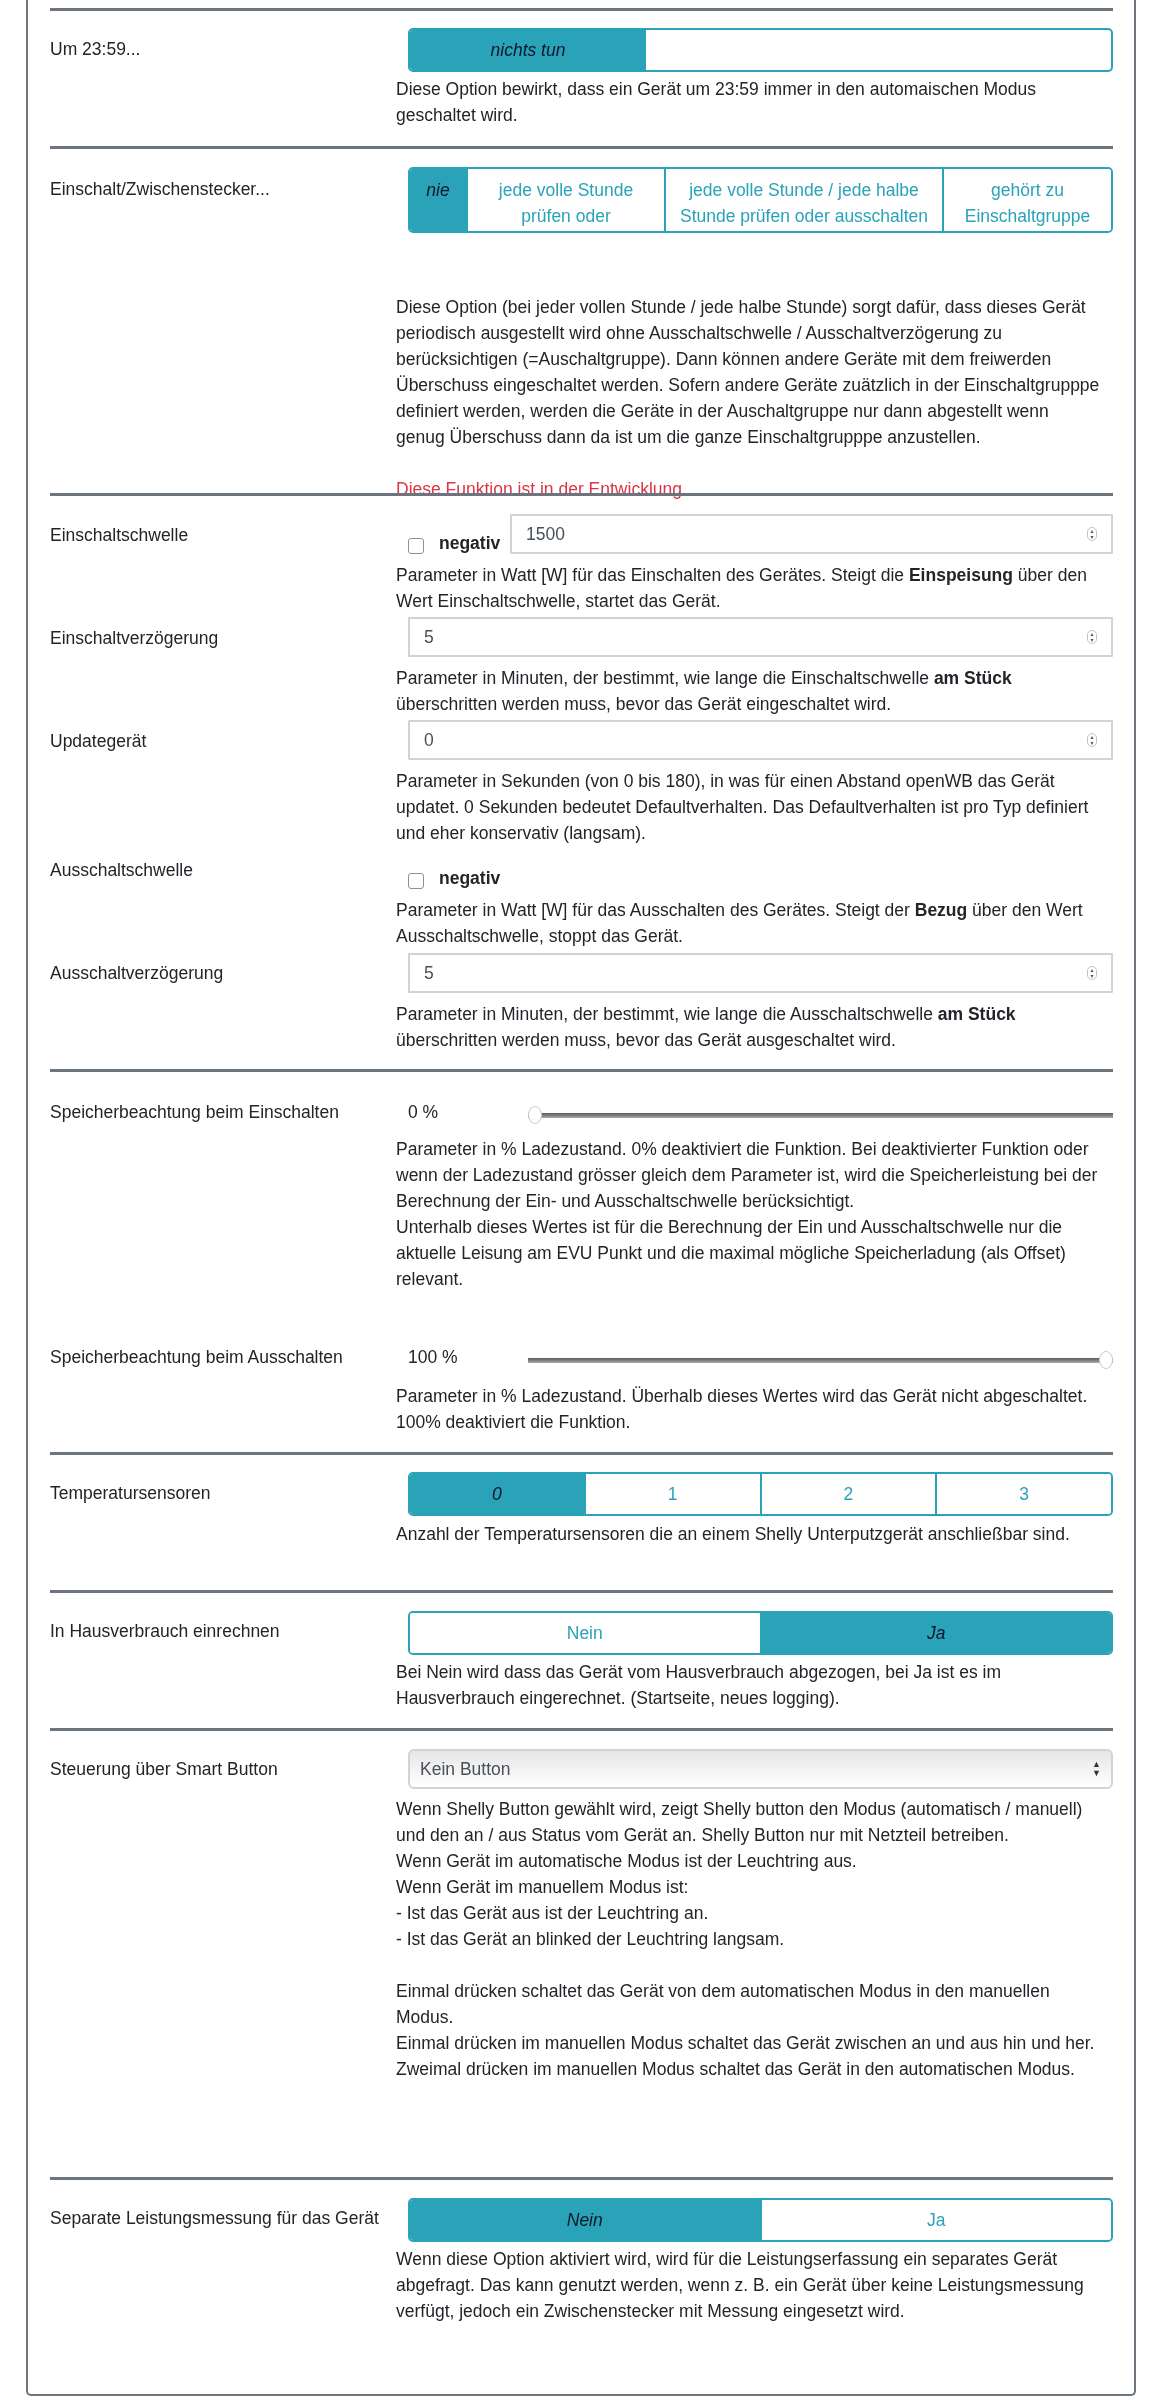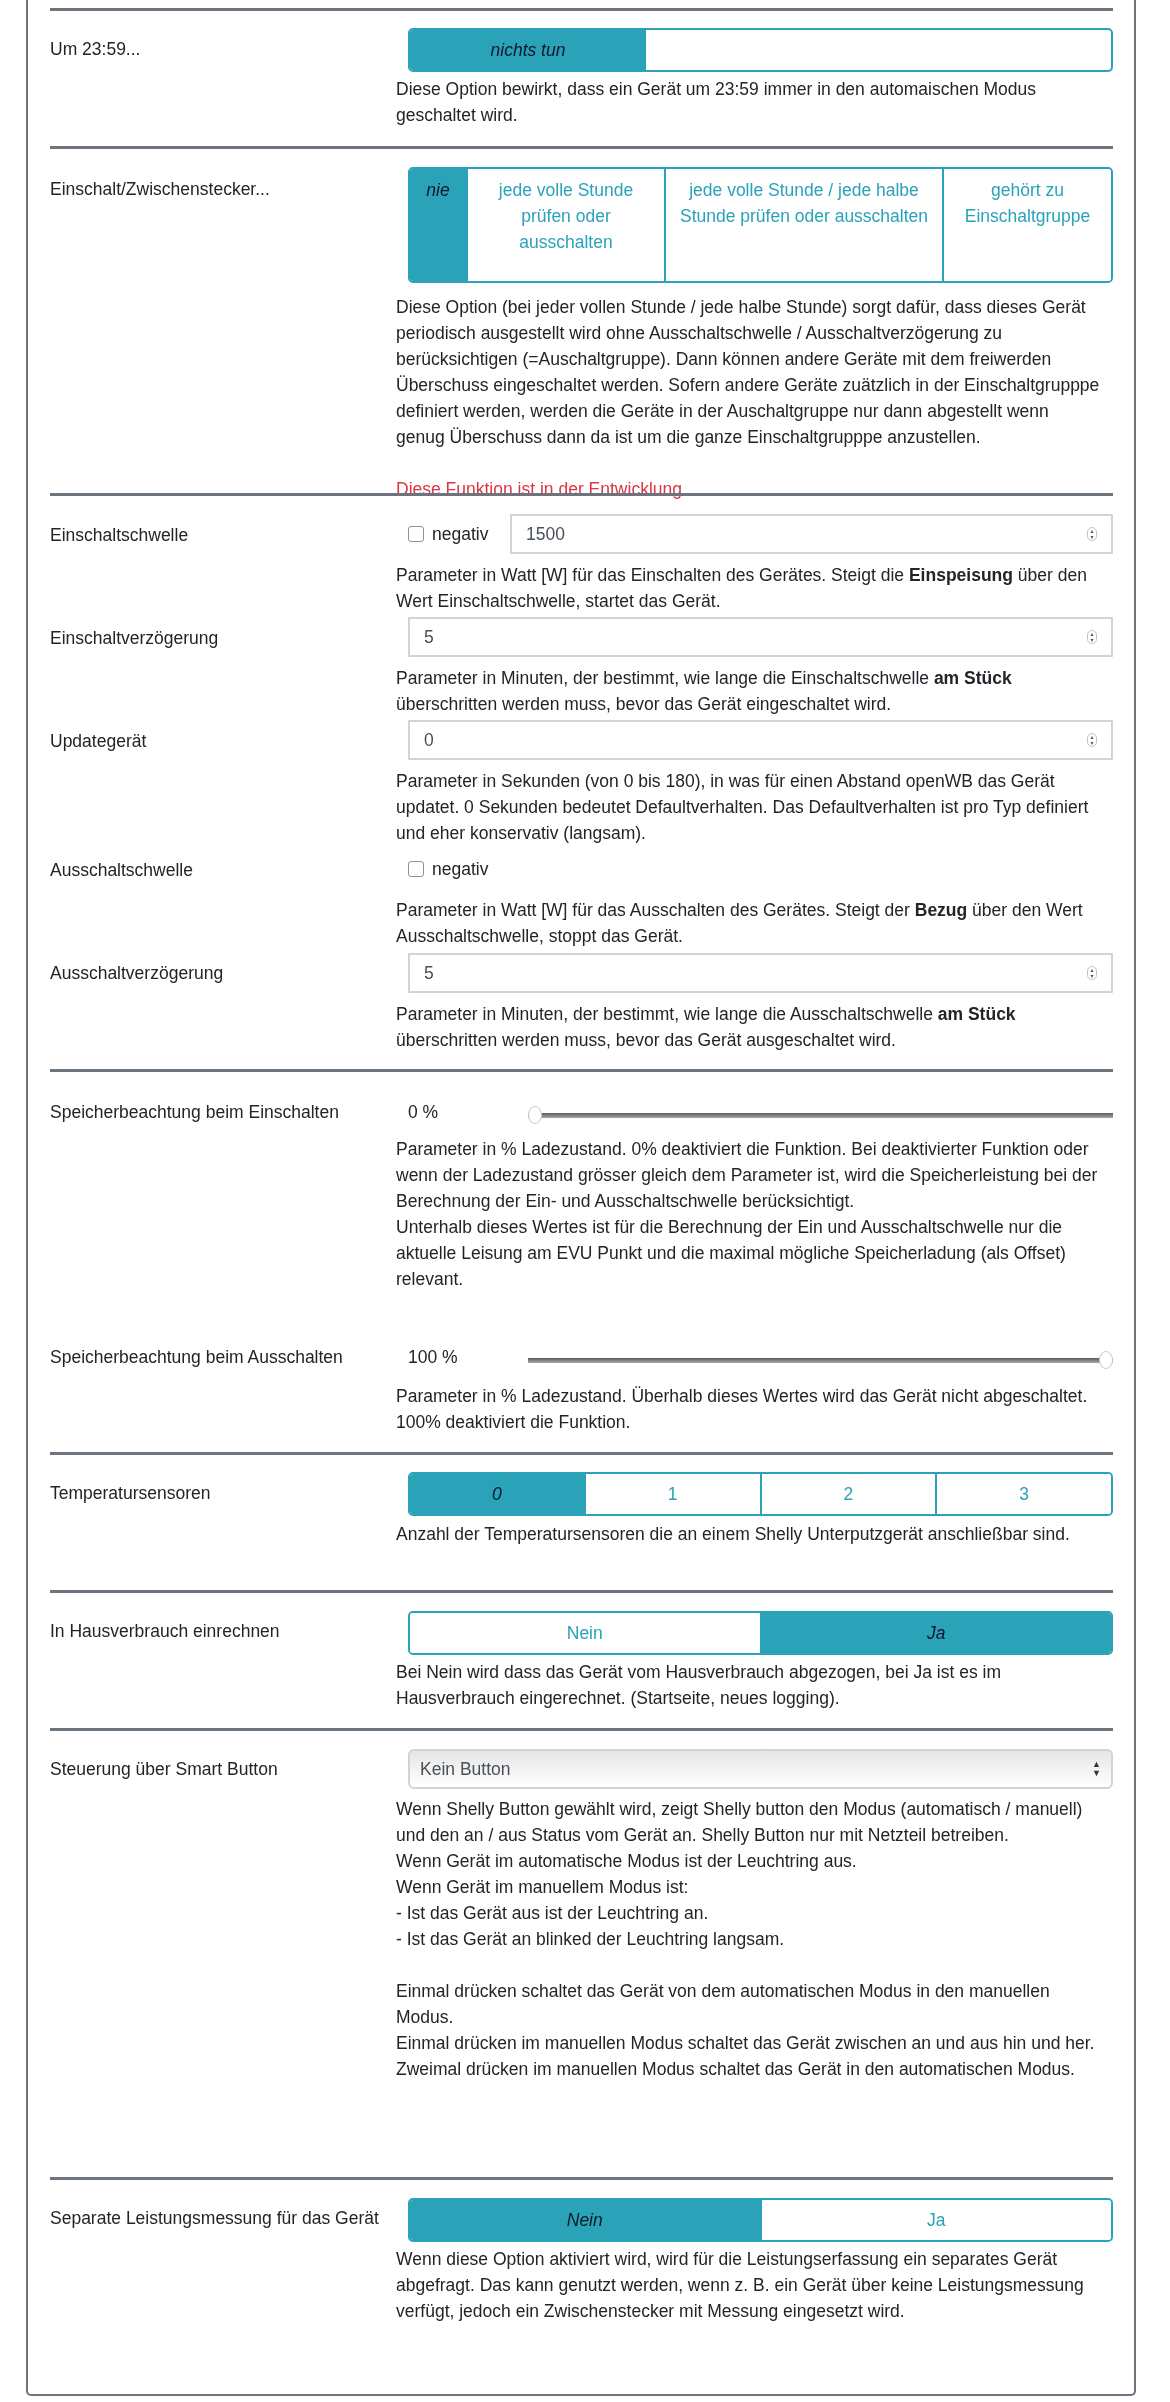--- a/index.html
+++ b/index.html
@@ -171,7 +171,7 @@
 <div class="hr" style="top:146px"></div>
 <div class="label" style="top:176px">Einschalt/Zwischenstecker...</div>
 <div class="ctrl" style="top:167px">
-  <div class="btngroup" style="height:116px">
+  <div class="btngroup" style="height:66px">
     <div class="seg active" style="flex:0 0 56px; align-items:flex-start; padding-top:8px">nie</div>
     <div class="seg" style="flex:0 0 198px; align-items:flex-start; padding-top:8px">jede volle Stunde prüfen oder ausschalten</div>
     <div class="seg" style="flex:0 0 278px; align-items:flex-start; padding-top:8px">jede volle Stunde / jede halbe Stunde prüfen oder ausschalten</div>

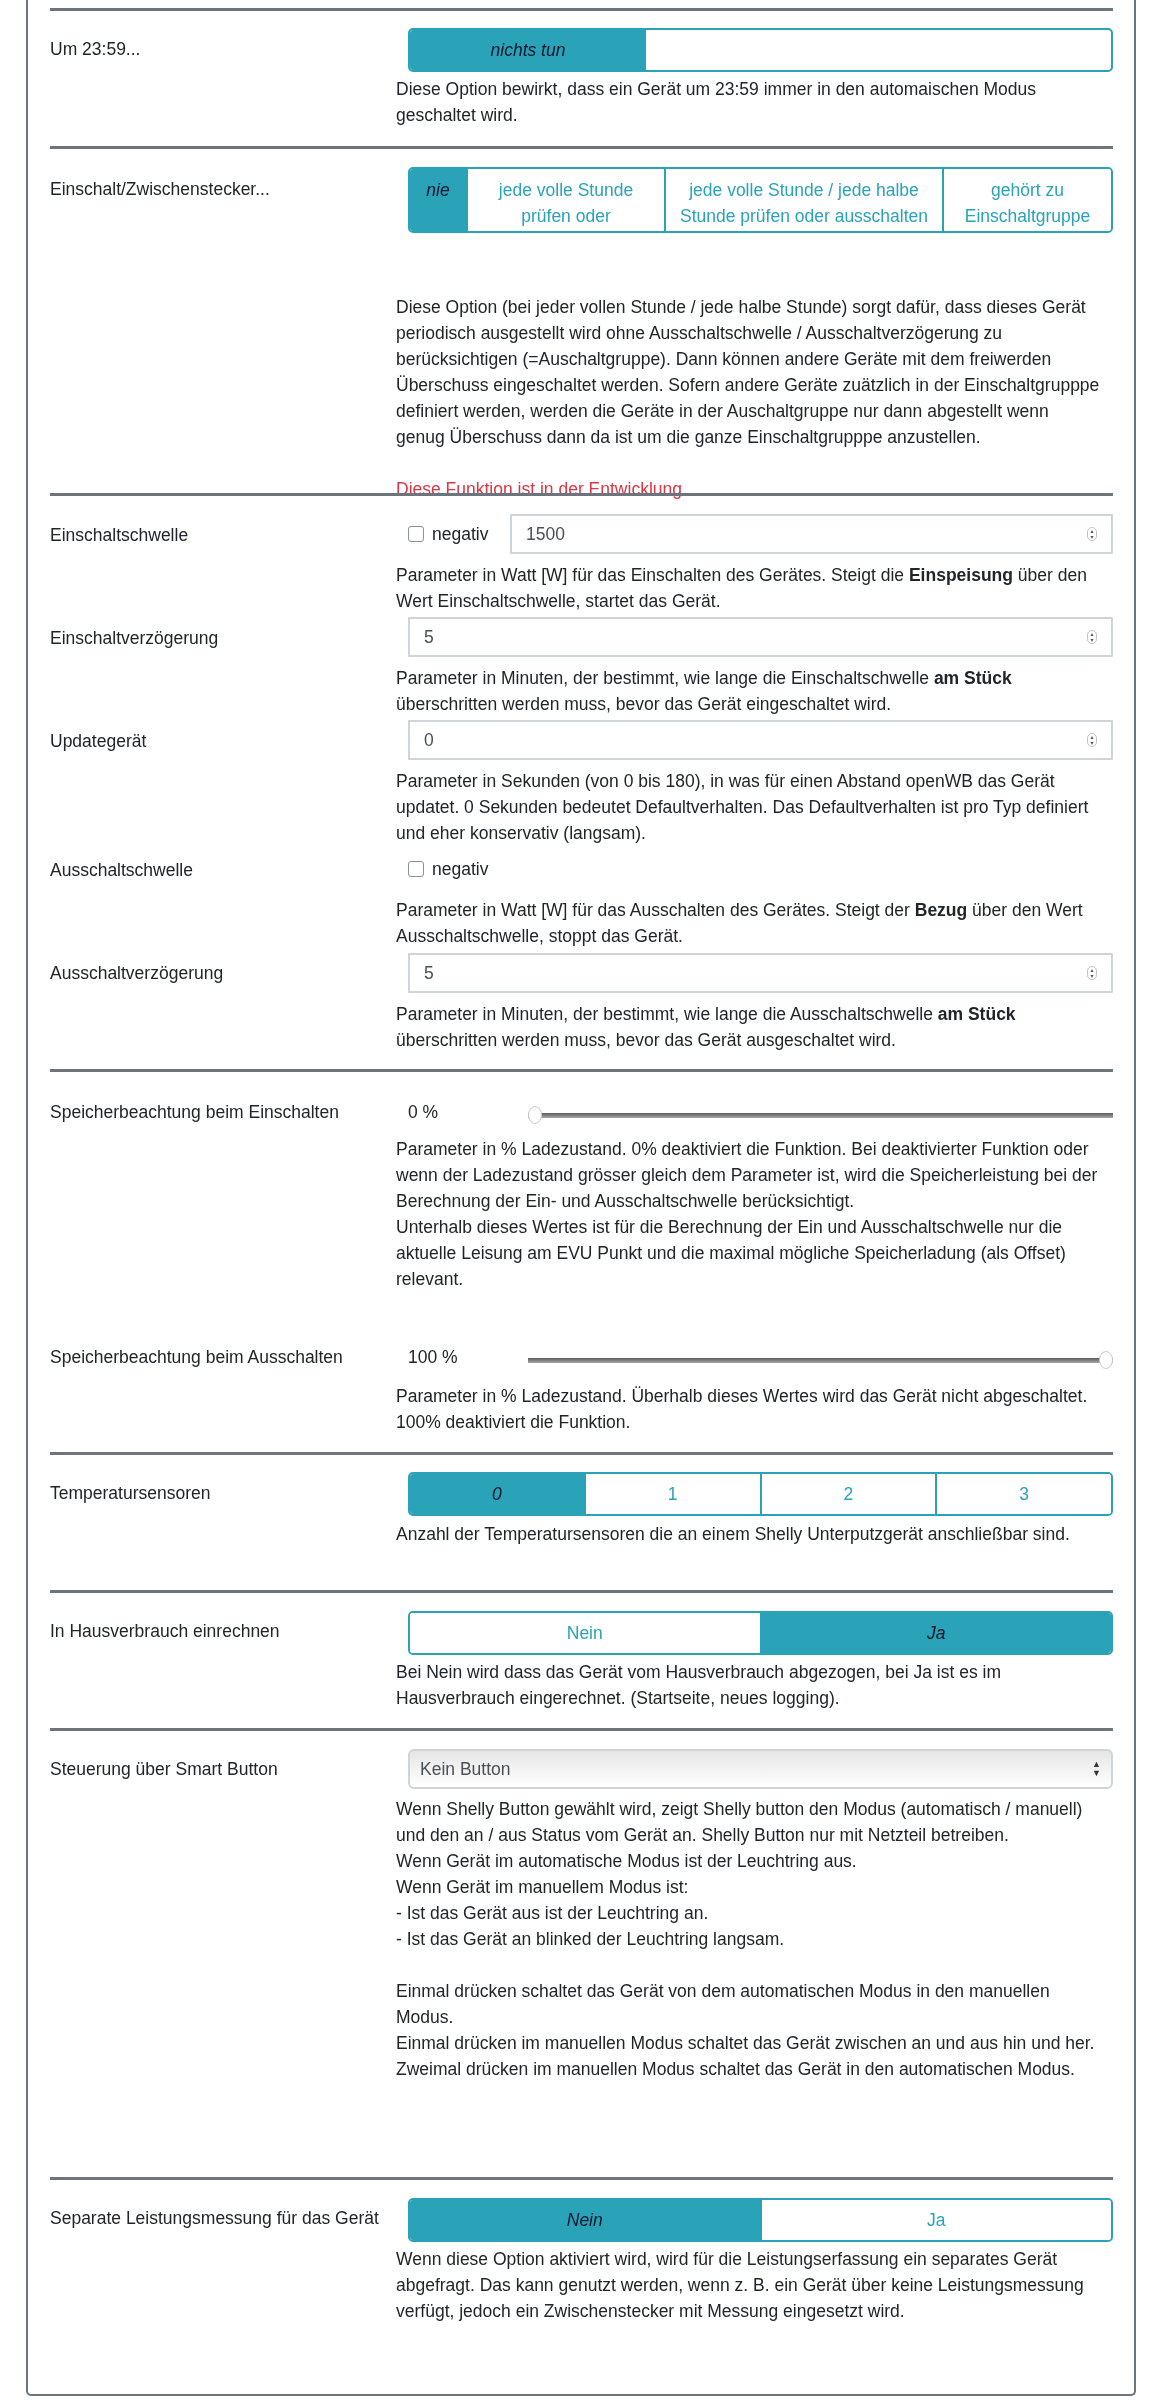--- a/index.html
+++ b/index.html
@@ -101,8 +101,9 @@
     top: 0;
     height: 40px;
     display: flex;
-    align-items: center;
-    gap: 8px;
+    align-items: flex-end;
+    gap: 15px;
+    font-weight: bold;
   }
   .chk {
     width: 16px;

